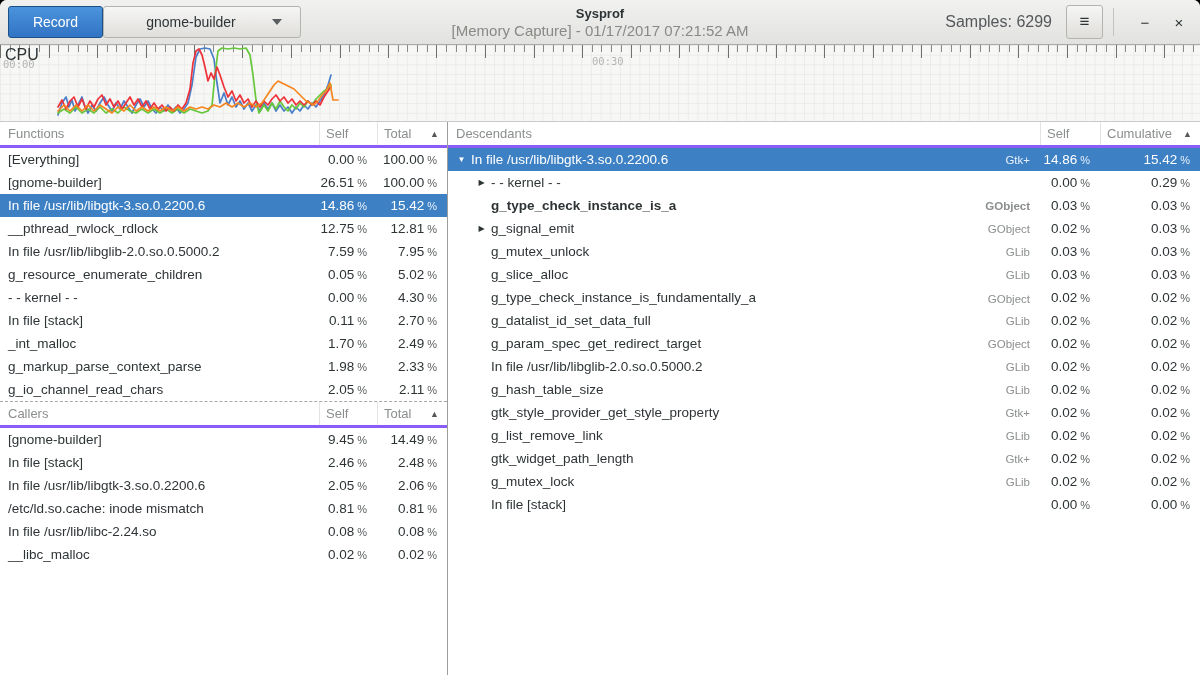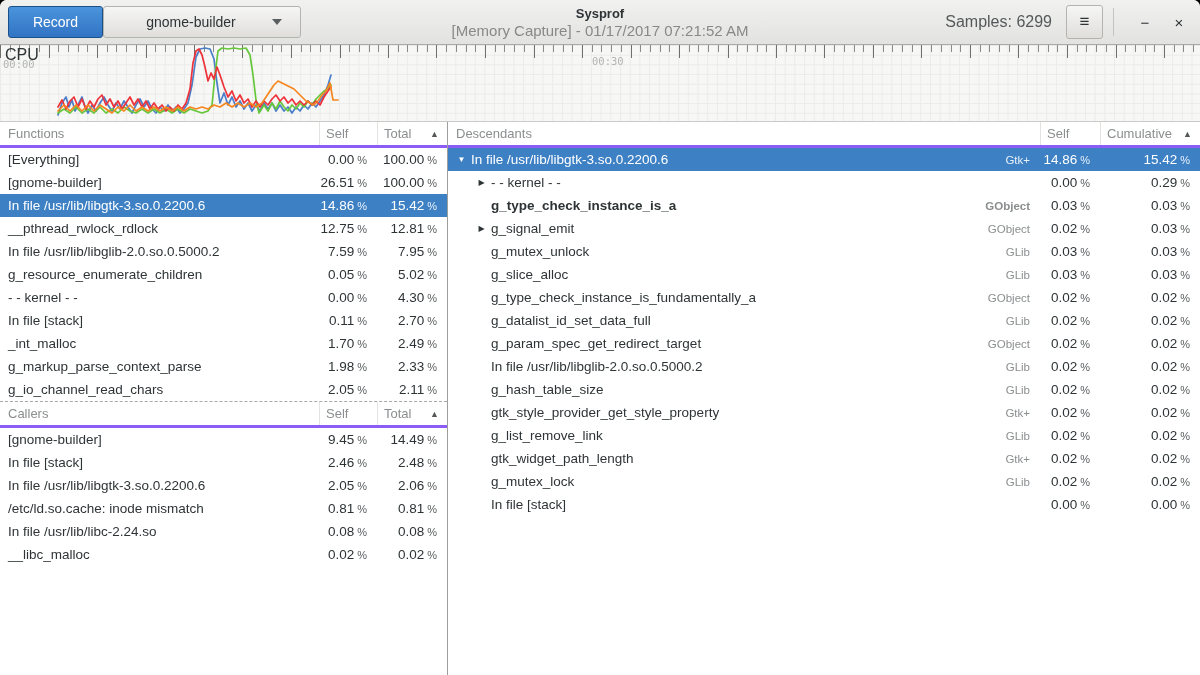--- a/index.html
+++ b/index.html
@@ -413,7 +413,7 @@
             <div class="d-cum num">0.03<span class="pctsign">%</span></div>
           </div>
           <div class="trow">
-            <div class="d-namecell" style="padding-left: 28px;">
+            <div class="d-namecell" style="padding-left: 28px; align-items: flex-end;">
               <span class="expander"></span>
               <span>g_type_check_instance_is_fundamentally_a</span>
               <span class="tag">GObject</span>

